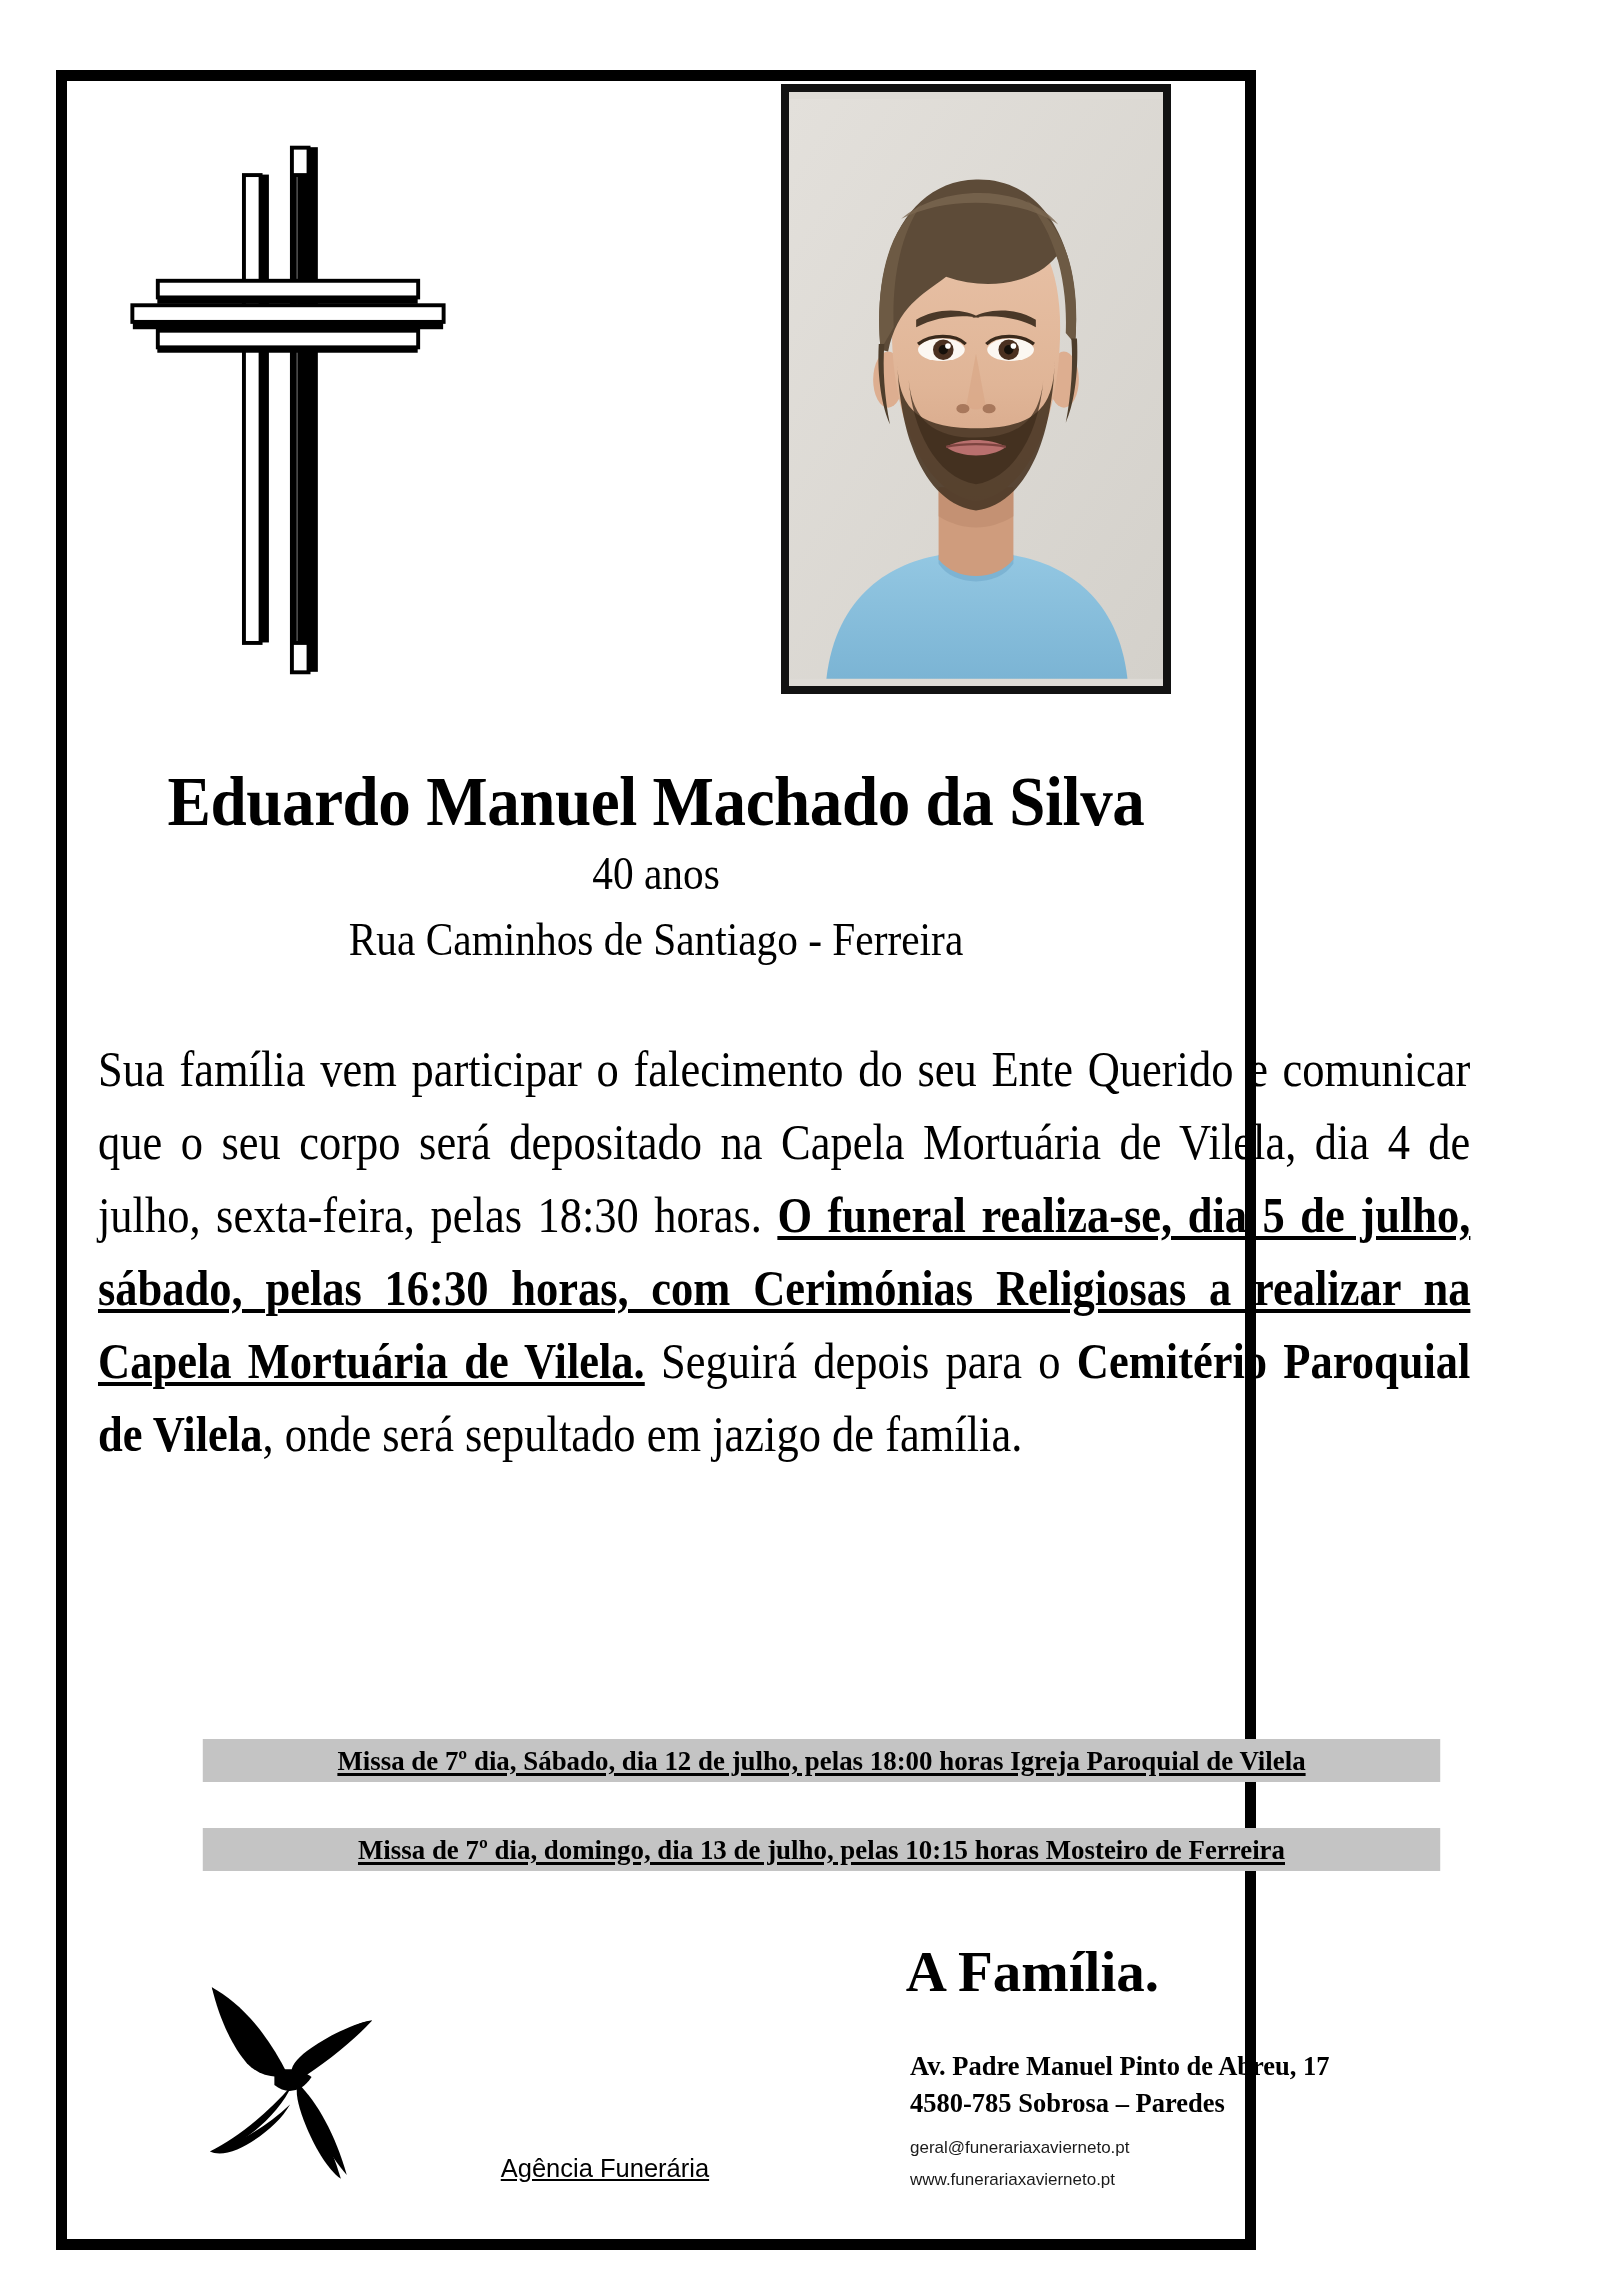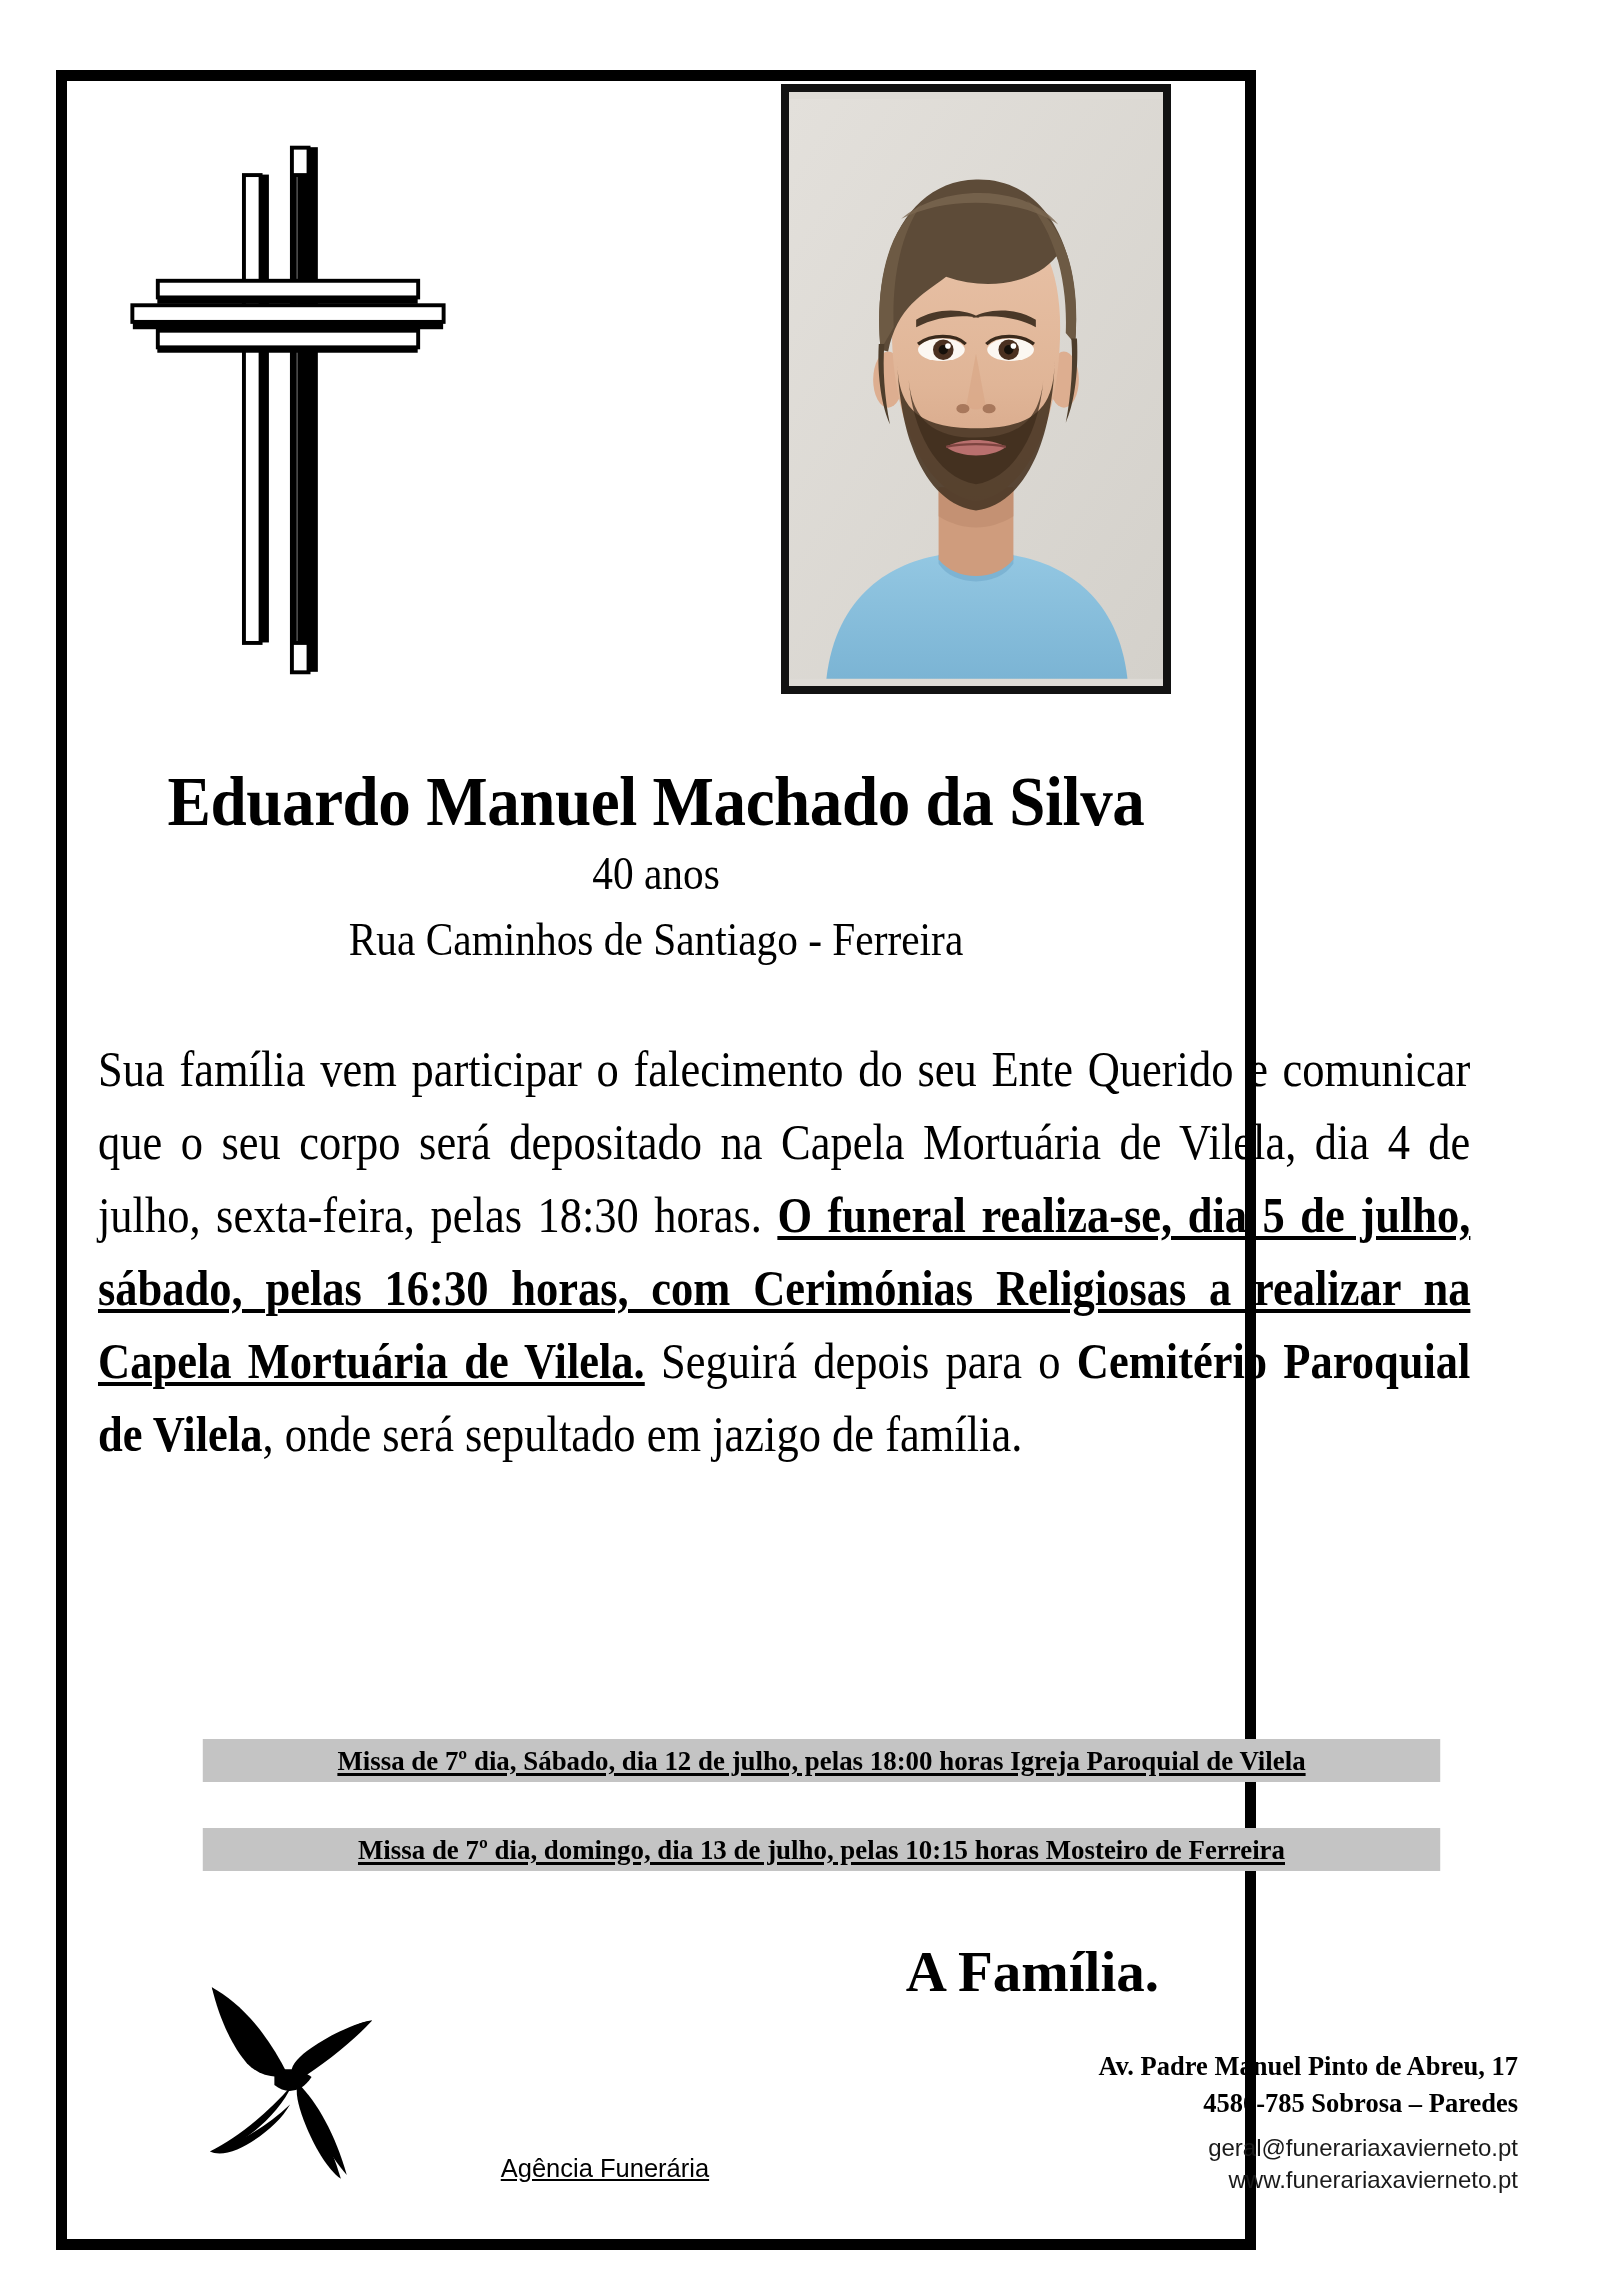--- a/index.html
+++ b/index.html
@@ -227,7 +227,7 @@
     left: 843px;
     bottom: 27.4px;
     width: 608px;
-    text-align: right;
+    text-align: left;
   }
   .contact-line-bold {
     font-family: "Liberation Serif", serif;

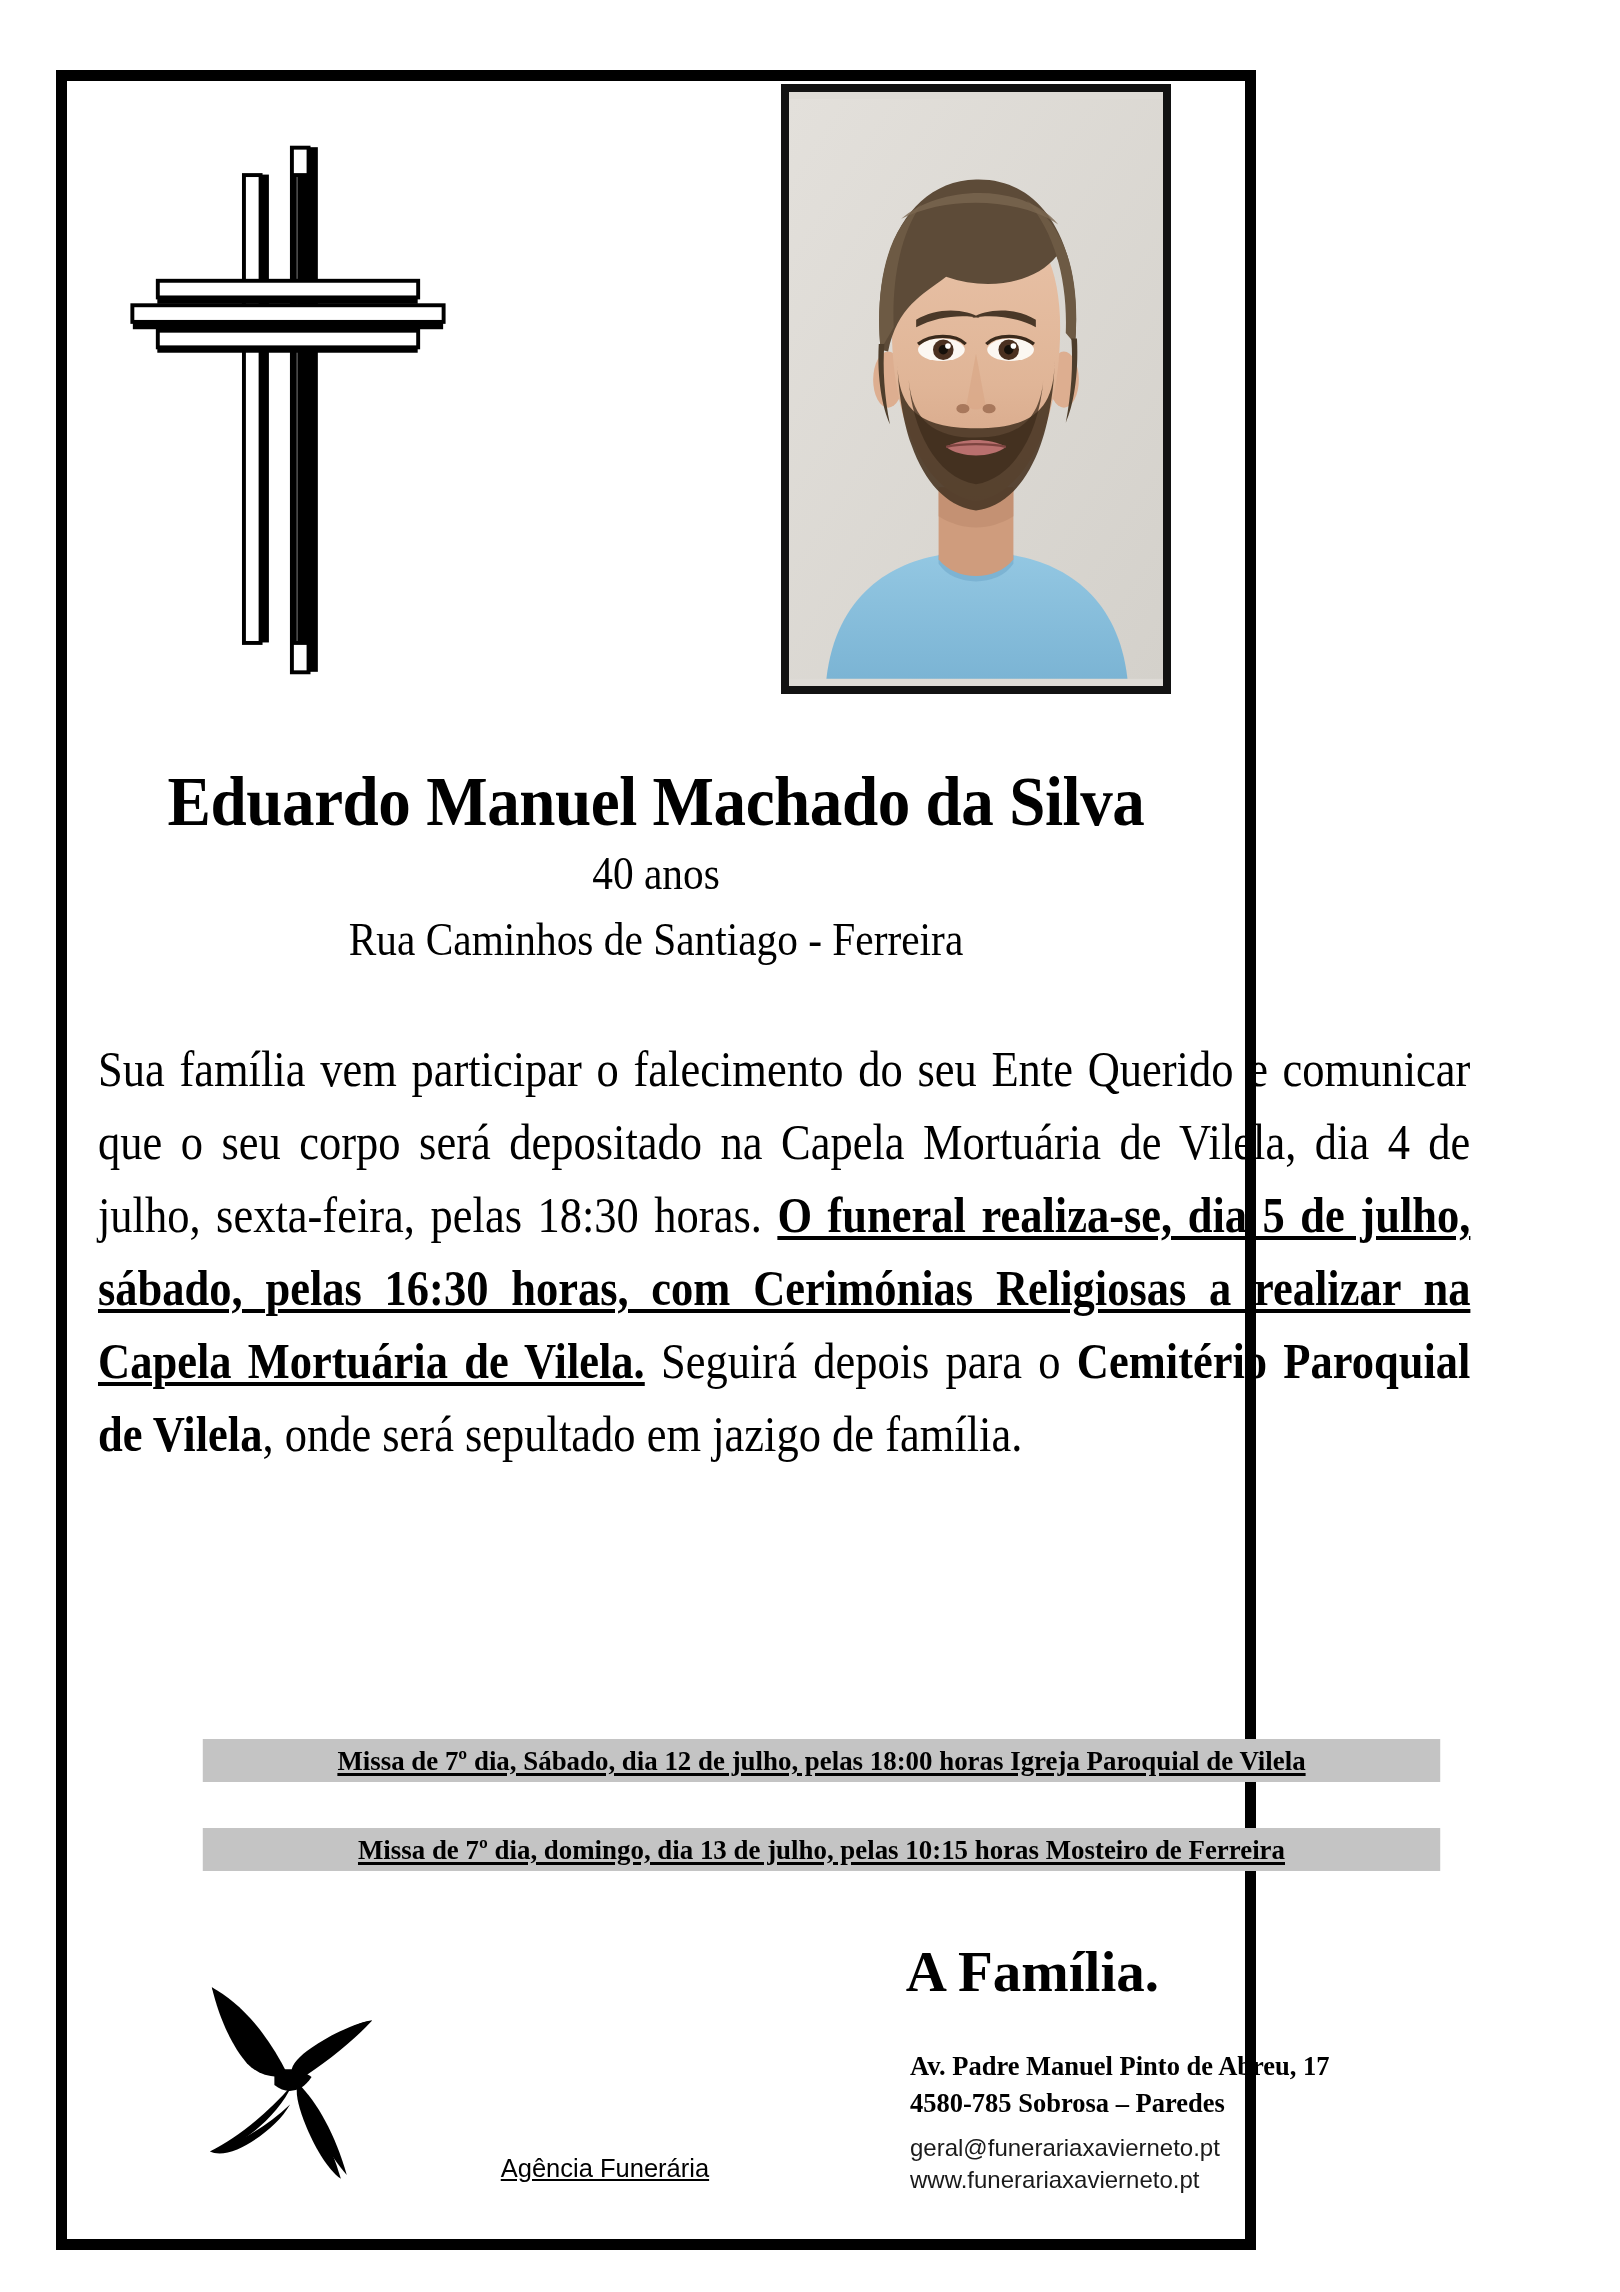--- a/index.html
+++ b/index.html
@@ -239,7 +239,7 @@
   }
   .contact-line-web {
     font-family: "Liberation Sans", sans-serif;
-    font-size: 24px;
+    font-size: 17px;
     line-height: 32px;
     color: #1a1a1a;
     white-space: nowrap;

